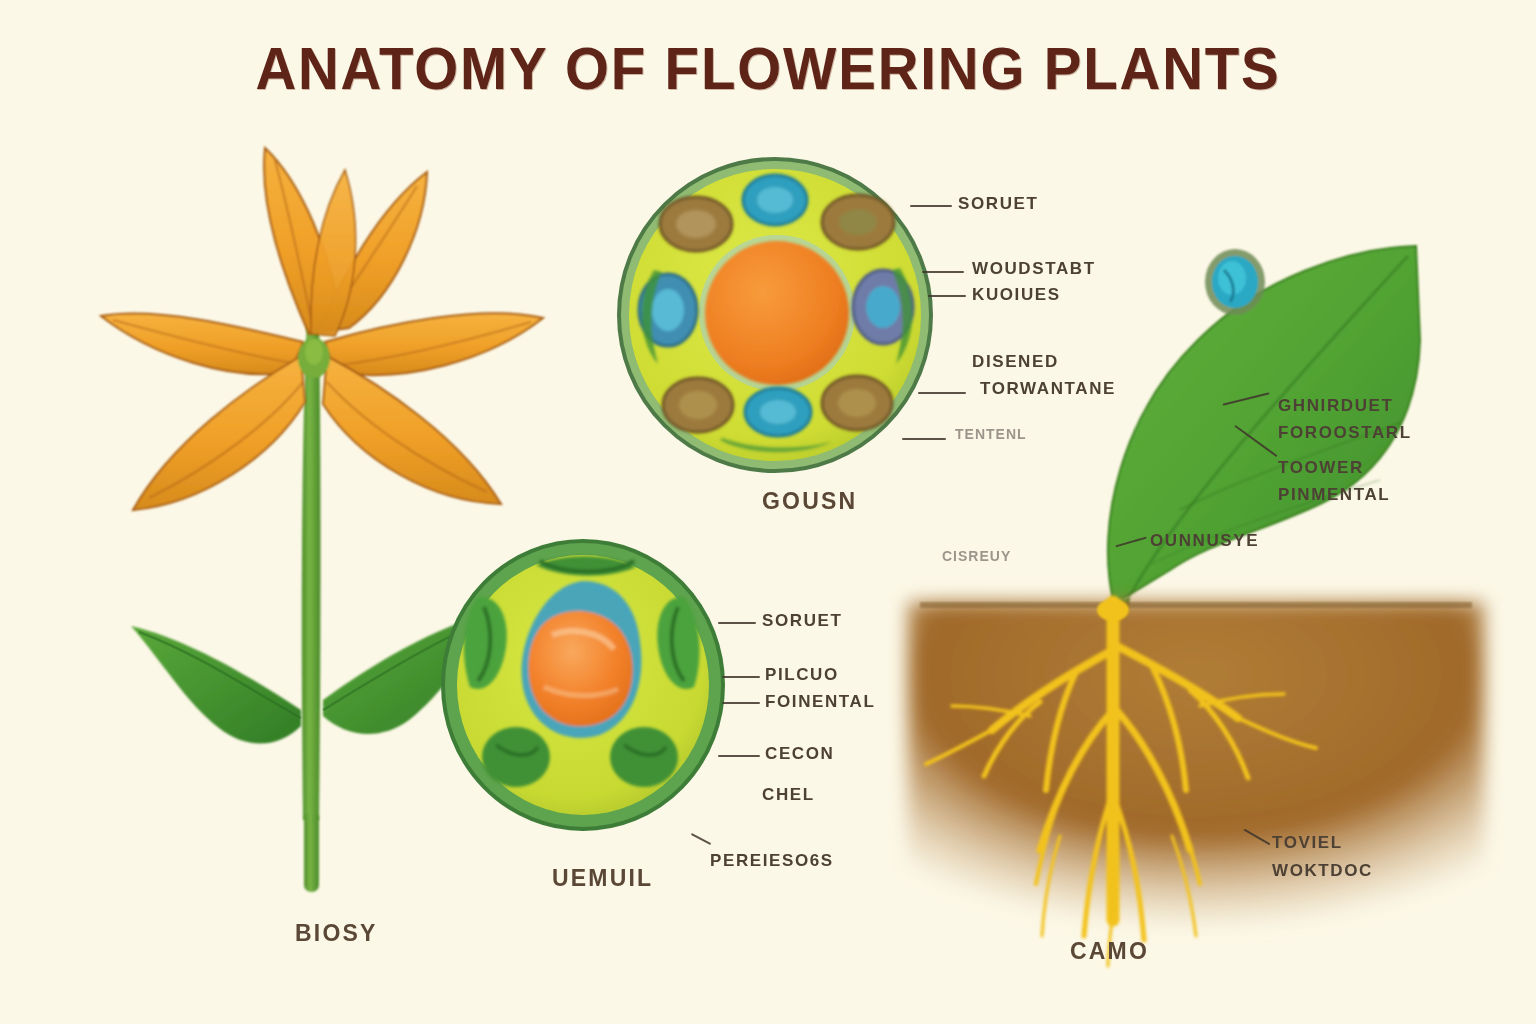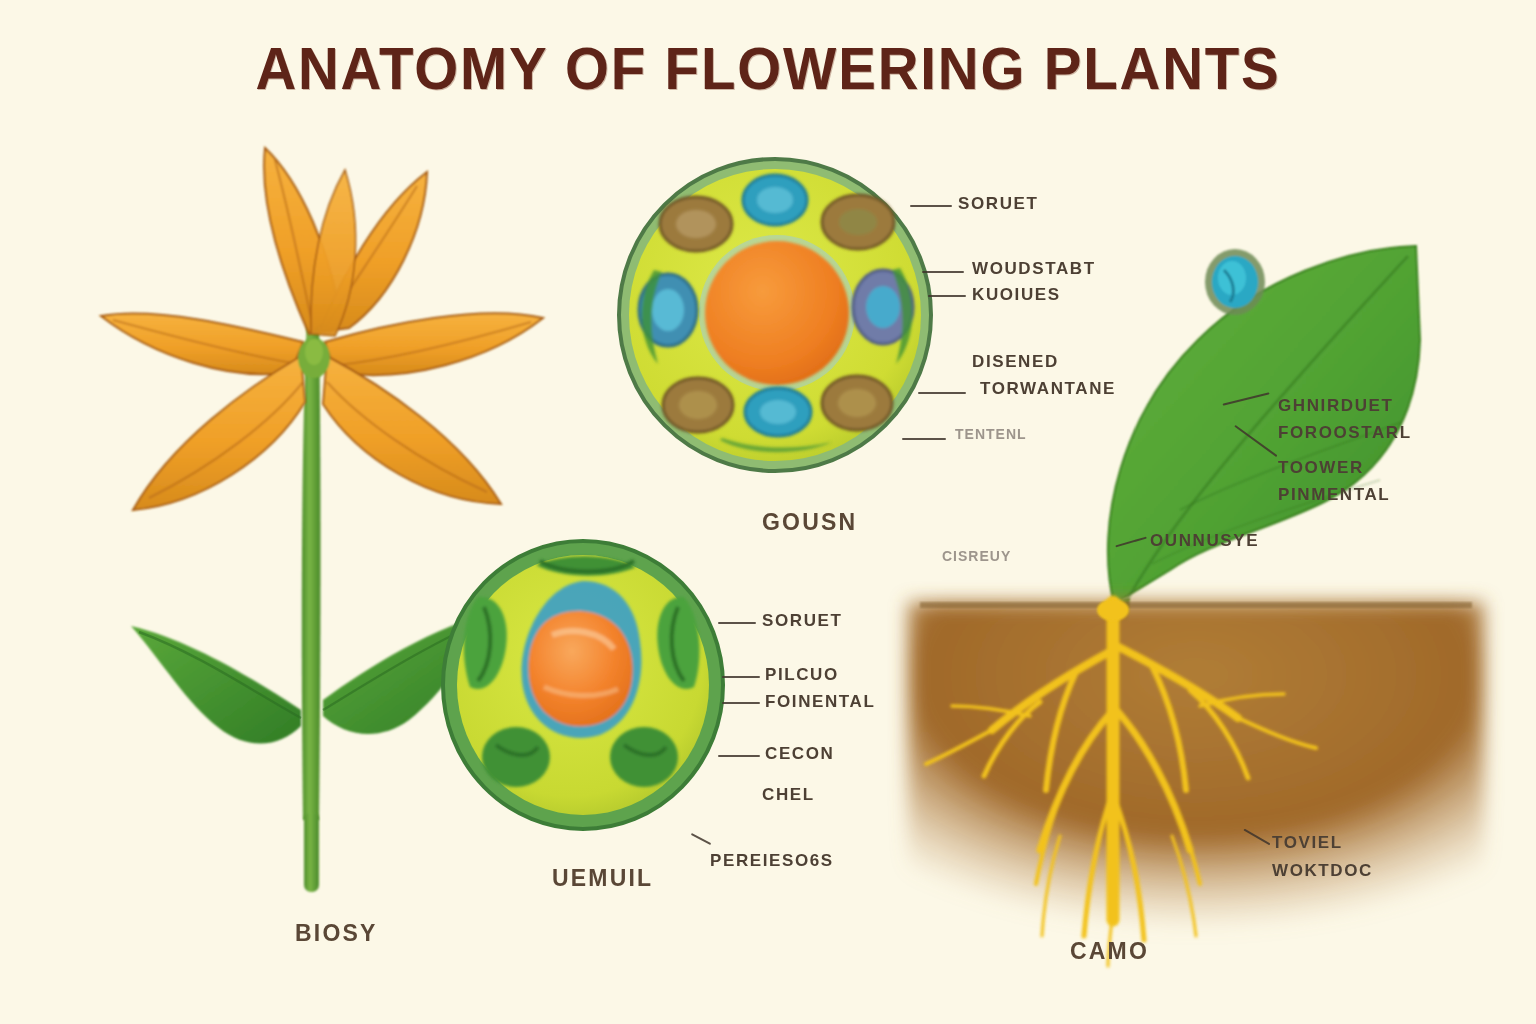--- a/index.html
+++ b/index.html
@@ -182,7 +182,7 @@
   <div class="lead thin" style="left:902px;top:438px;width:44px;"></div>
   <div class="lbl faint" style="left:955px;top:426px;">TENTENL</div>
 
-  <div class="caption" style="left:762px;top:509px;">GOUSN</div>
+  <div class="caption" style="left:762px;top:488px;">GOUSN</div>
 
   <svg class="svg-cell-bot" width="290" height="300" viewBox="0 0 290 300">
     <defs>

